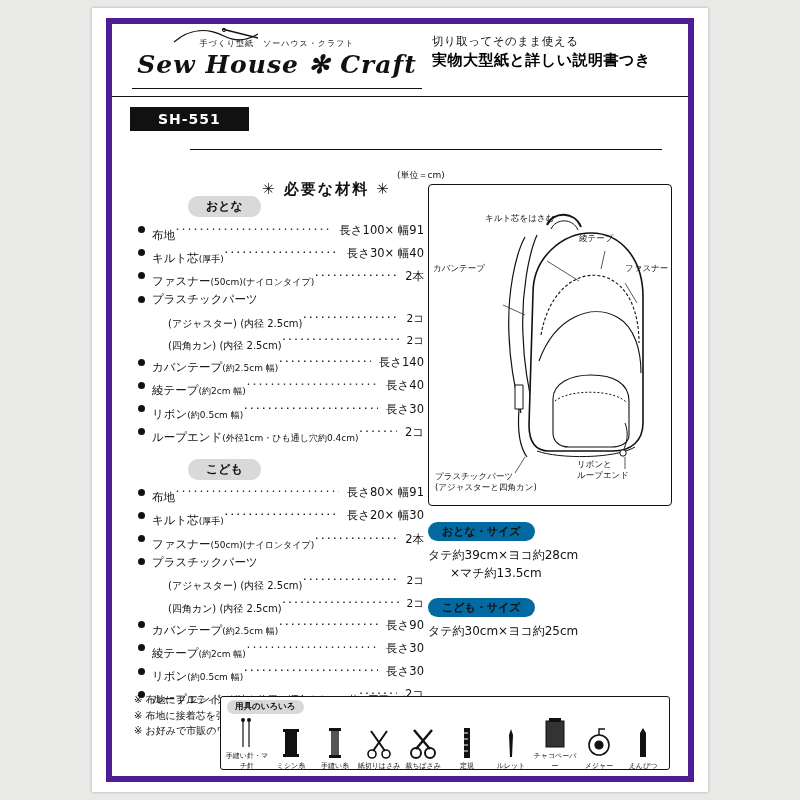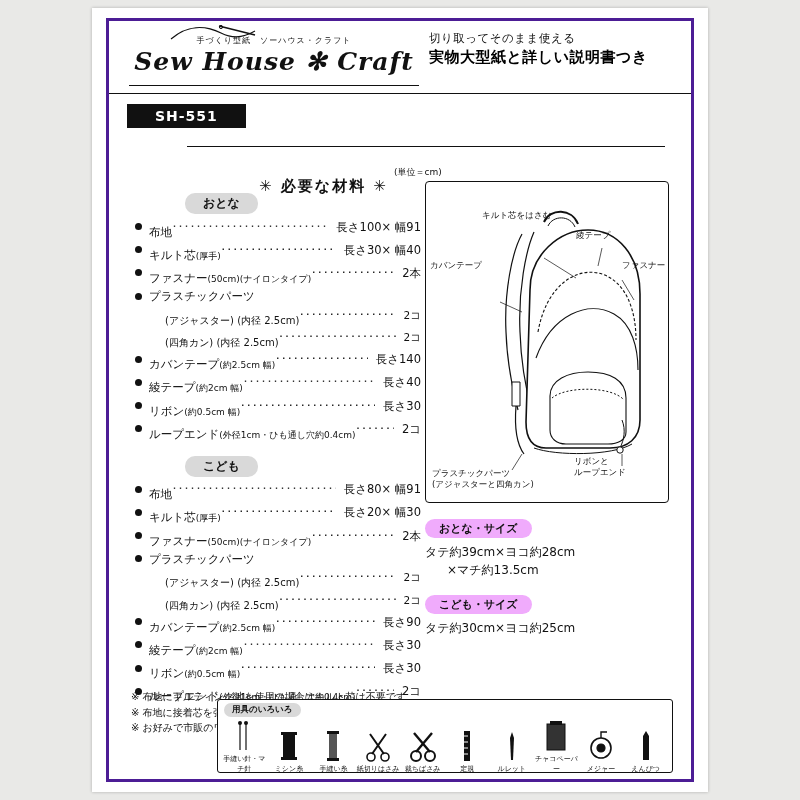--- a/index.html
+++ b/index.html
@@ -16,7 +16,7 @@
   }
   .inner{
     position:absolute;left:14px;top:10px;right:14px;bottom:10px;
-    border:3px solid #4c1d95;
+    border:6px solid #4c1d95;
   }
   
   .header{

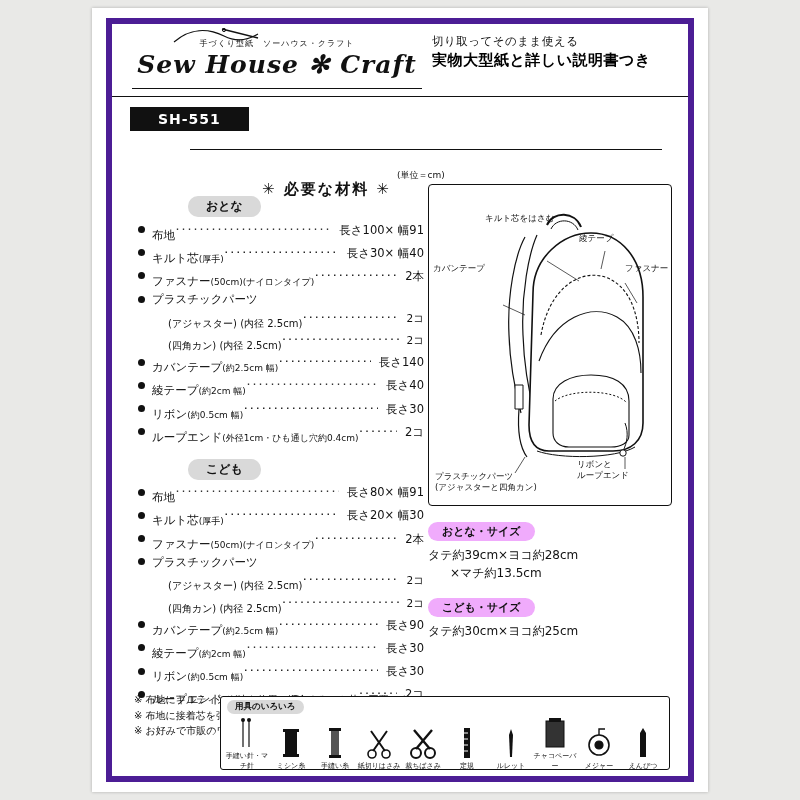--- a/index.html
+++ b/index.html
@@ -110,7 +110,7 @@
     margin-top:14px;width:242px;
   }
   .size-head{
-    display:inline-block;background:#f0abfc;border-radius:10px;
+    display:inline-block;background:#0369a1;border-radius:10px;
     padding:2px 14px;font-size:11px;font-weight:700;color:#111;
   }
   .size-body{font-size:12px;color:#111;line-height:1.5;margin-top:5px;}

